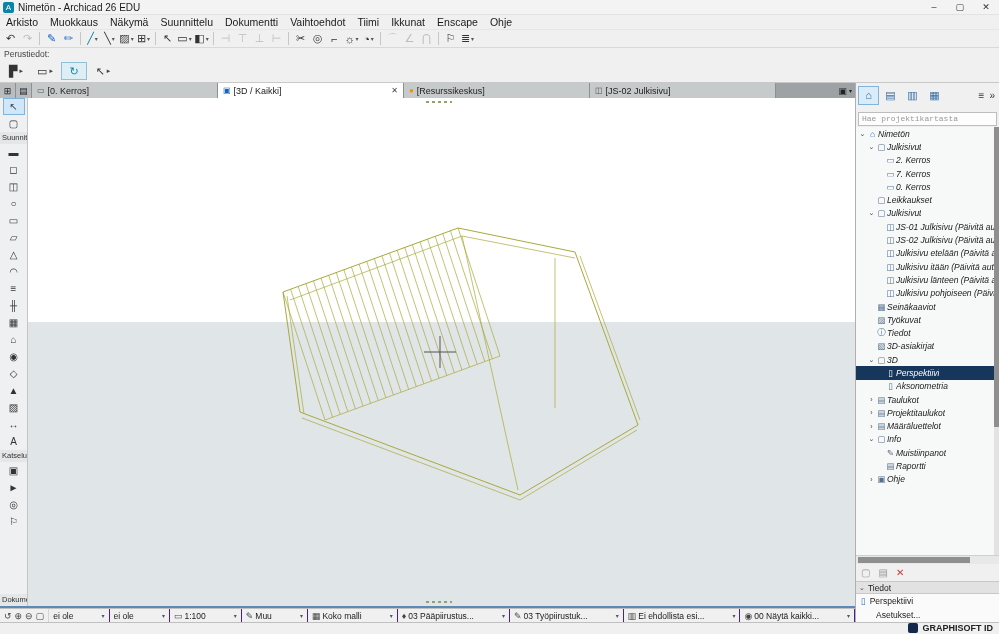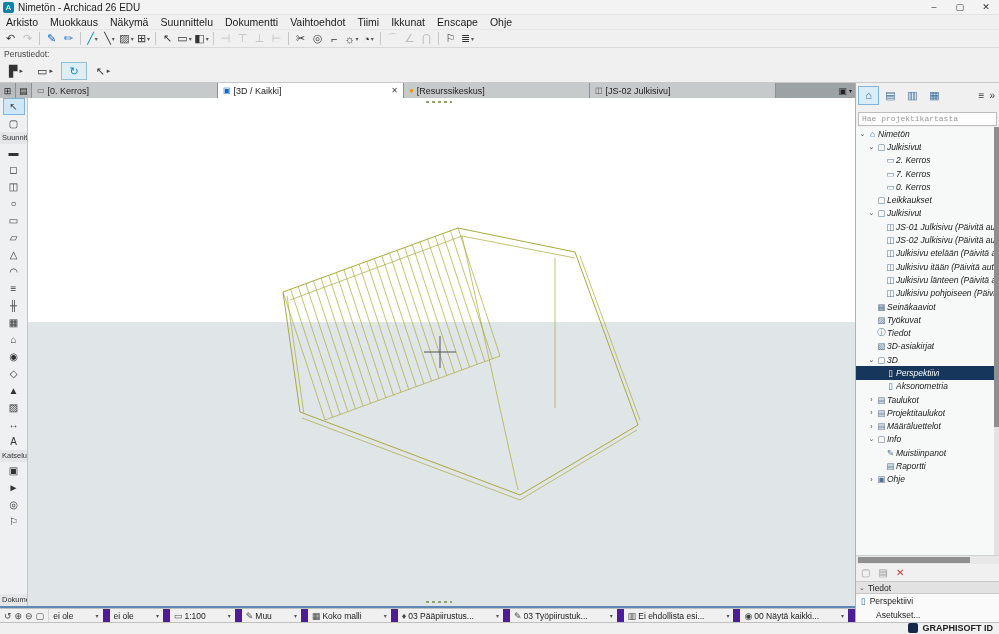--- a/index.html
+++ b/index.html
@@ -56,7 +56,7 @@
   
   .statusbar { height:14px; display:flex; align-items:center; background:#f0f0f0; font-size:8.5px; border-top:1px solid #c0c0c0; overflow:hidden; }
   .sb-group { display:flex; align-items:center; height:14px; padding:0 4px; border-right:1px solid #d5d5d5; gap:3px; flex:0 0 auto; }
-  .sb-item { display:flex; align-items:center; height:14px; padding:0 4px; border-right:7px solid #4c1d95; gap:2px; white-space:nowrap; flex:1 1 auto; min-width:0; }
+  .sb-item { display:flex; align-items:center; height:14px; padding:0 4px; border-right:1px solid #4c1d95; gap:2px; white-space:nowrap; flex:1 1 auto; min-width:0; }
   .sb-item .lbl { overflow:hidden; text-overflow:ellipsis; }
   .sb-icon { font-size:9px; color:#444; flex:0 0 auto; }
   .sb-dd { font-size:6px; color:#555; margin-left:auto; flex:0 0 auto; }

